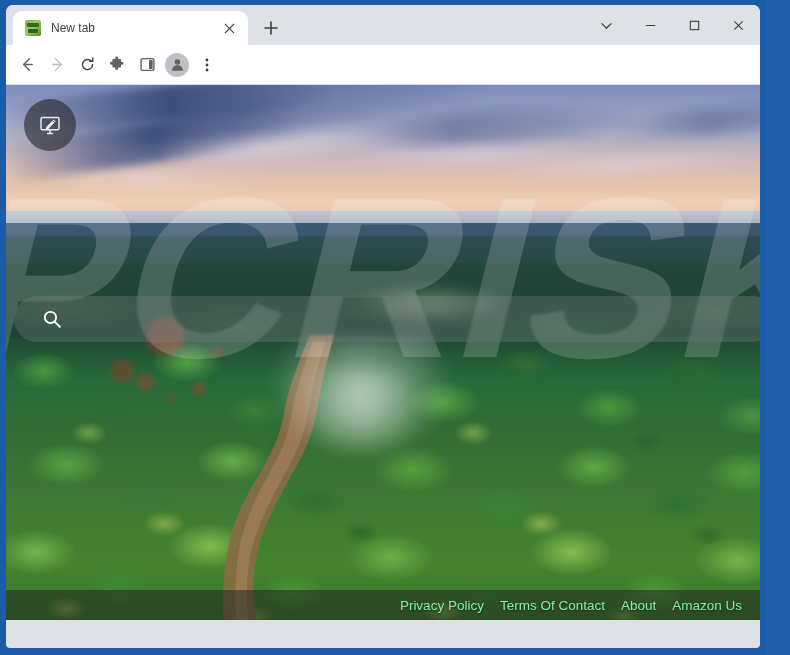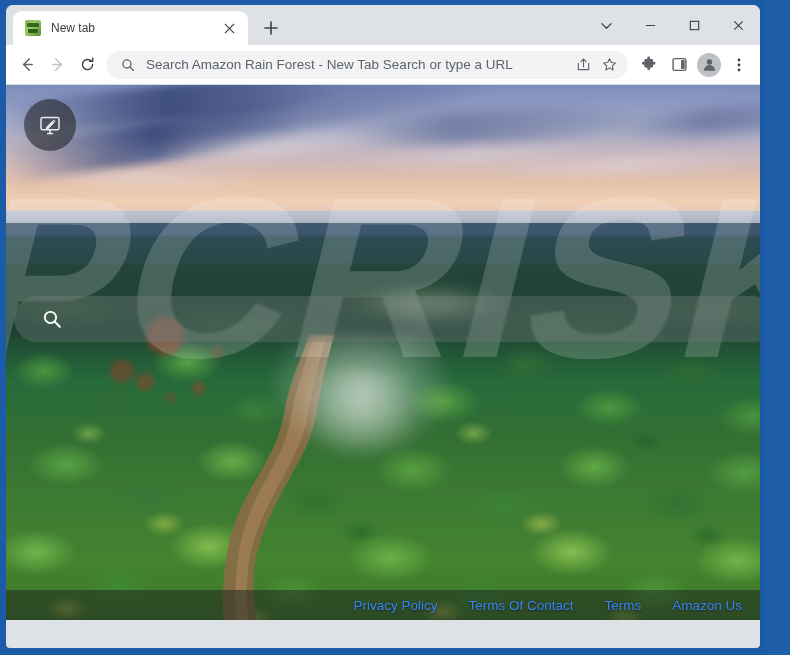--- a/index.html
+++ b/index.html
@@ -351,27 +351,6 @@
       </svg>
     </div>
 
-    <div class="omnibox">
-      <span style="display:flex;align-items:center;margin-left:2px;">
-        <svg width="14" height="14" viewBox="0 0 16 16" aria-hidden="true">
-          <circle cx="6.8" cy="6.8" r="4.6" stroke="#5f6368" stroke-width="1.5" fill="none"></circle>
-          <path d="M10.3 10.3 L14.2 14.2" stroke="#5f6368" stroke-width="1.5" fill="none" stroke-linecap="round"></path>
-        </svg>
-      </span>
-      <span class="omni-text">Search Amazon Rain Forest - New Tab Search or type a URL</span>
-      <span class="omni-ico">
-        <svg width="15" height="15" viewBox="0 0 16 16" aria-hidden="true">
-          <path d="M2.5 6.5 V13.5 H13.5 V6.5" stroke="#5f6368" stroke-width="1.2" fill="none" stroke-linejoin="round"></path>
-          <path d="M8 10.5 V2.2" stroke="#5f6368" stroke-width="1.2" fill="none" stroke-linecap="round"></path>
-          <path d="M5.2 5 L8 2.2 L10.8 5" stroke="#5f6368" stroke-width="1.2" fill="none" stroke-linecap="round" stroke-linejoin="round"></path>
-        </svg>
-      </span>
-      <span class="omni-ico">
-        <svg width="15" height="15" viewBox="0 0 16 16" aria-hidden="true">
-          <path d="M8 1.8 L9.9 5.9 L14.3 6.4 L11 9.4 L11.9 13.8 L8 11.6 L4.1 13.8 L5 9.4 L1.7 6.4 L6.1 5.9 Z" stroke="#5f6368" stroke-width="1.15" fill="none" stroke-linejoin="round"></path>
-        </svg>
-      </span>
-    </div>
 
     <div class="tb-btn">
       <svg width="17" height="17" viewBox="0 0 18 18" aria-hidden="true">

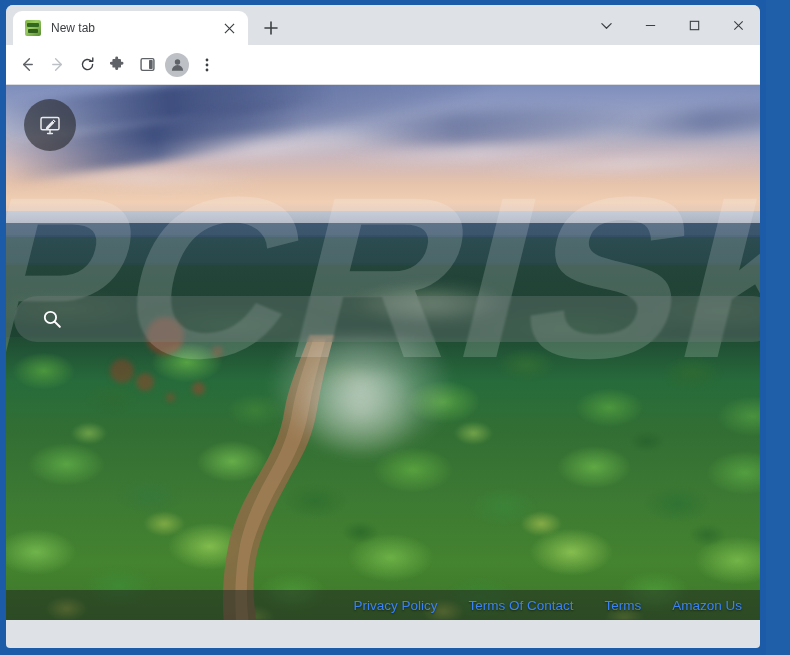--- a/index.html
+++ b/index.html
@@ -274,10 +274,9 @@
     padding-right:18px; gap:16px;
   }
   .footer a, .footer span.flink {
-    color:#3b82f6; font-size:13.5px; text-decoration:none;
+    color:#86efac; font-size:13.5px; text-decoration:none;
     text-shadow:0 1px 2px rgba(0,0,0,.5);
     white-space:nowrap;
-    margin-left:15px;
   }
 </style>
 </head>

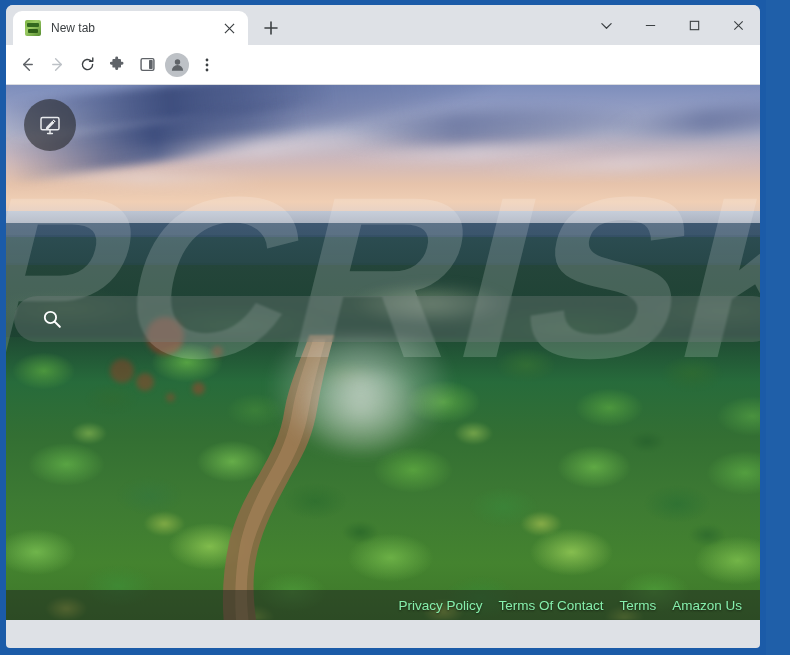--- a/index.html
+++ b/index.html
@@ -454,7 +454,7 @@
     <div class="footer">
       <span class="flink">Privacy Policy</span>
       <span class="flink">Terms Of Contact</span>
-      <span class="flink">Terms</span>
+      <span class="flink">About</span>
       <span class="flink">Amazon Us</span>
     </div>
 

